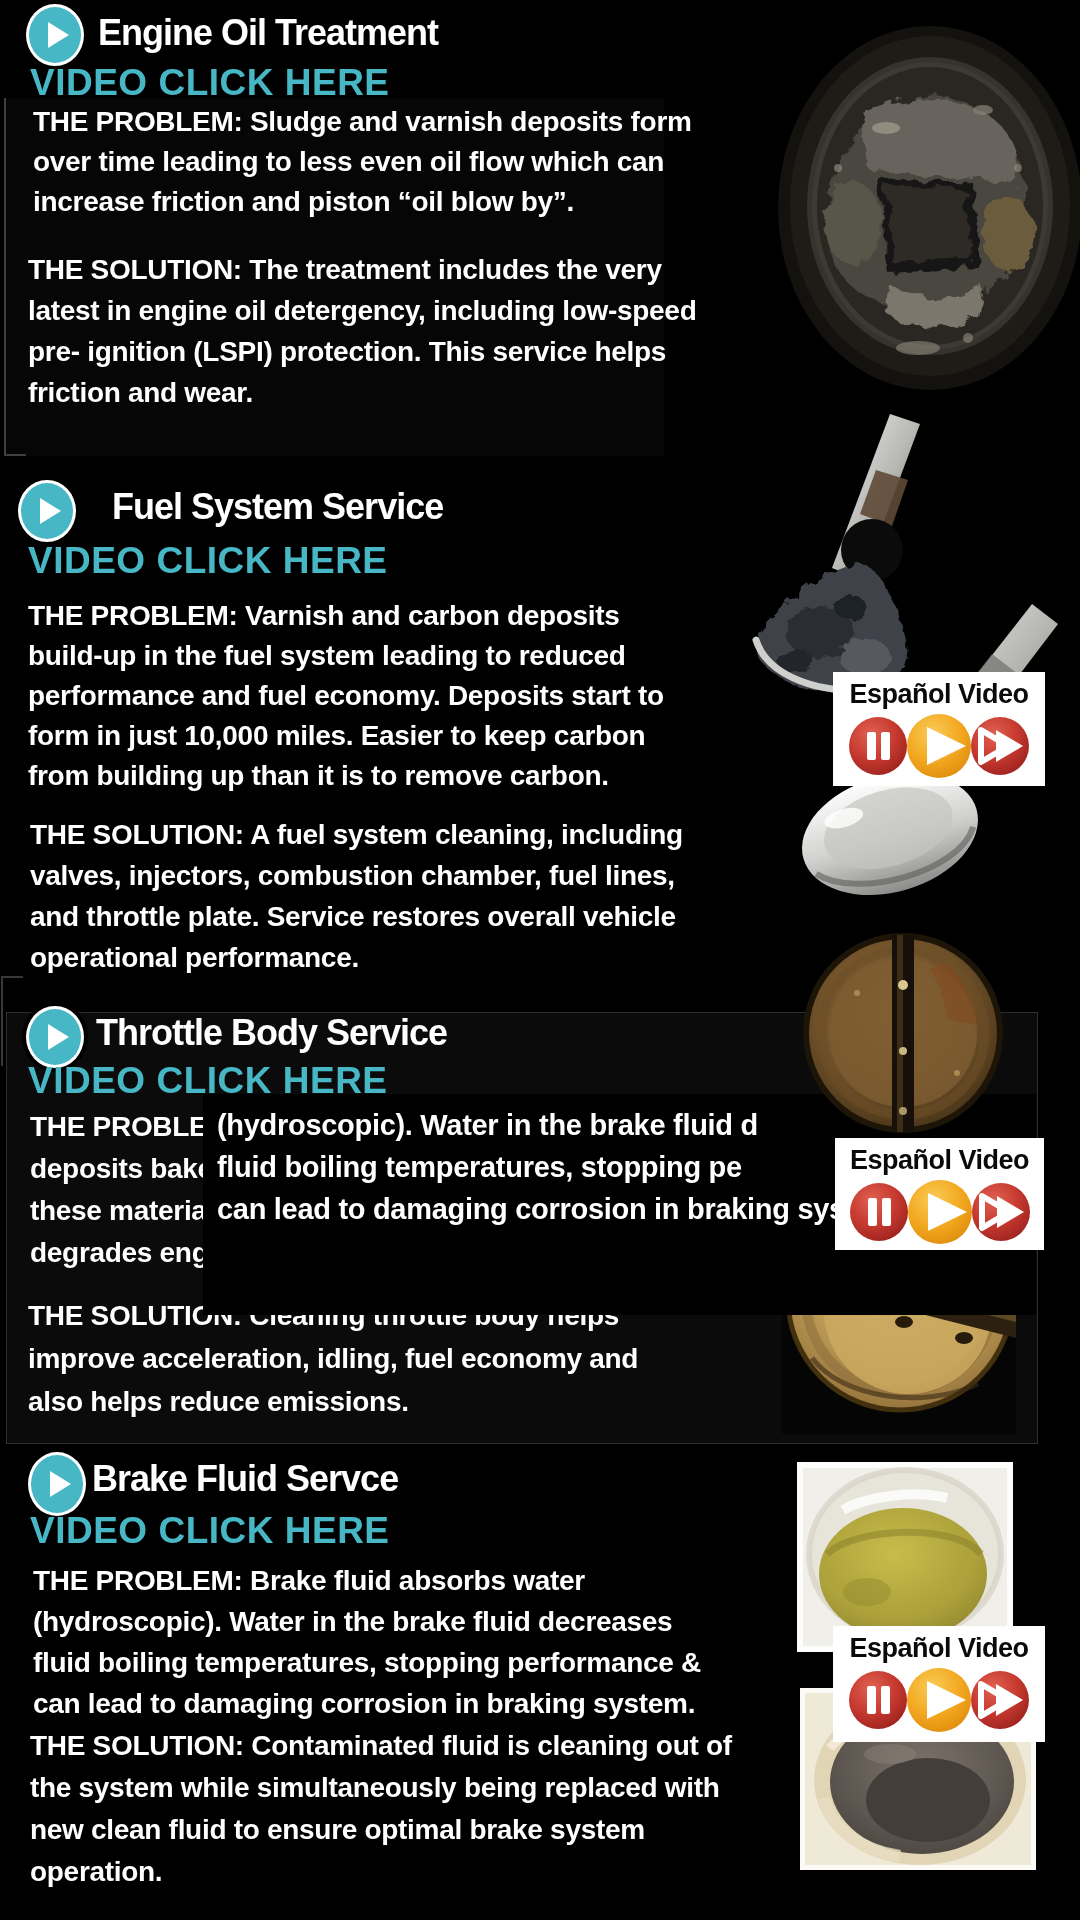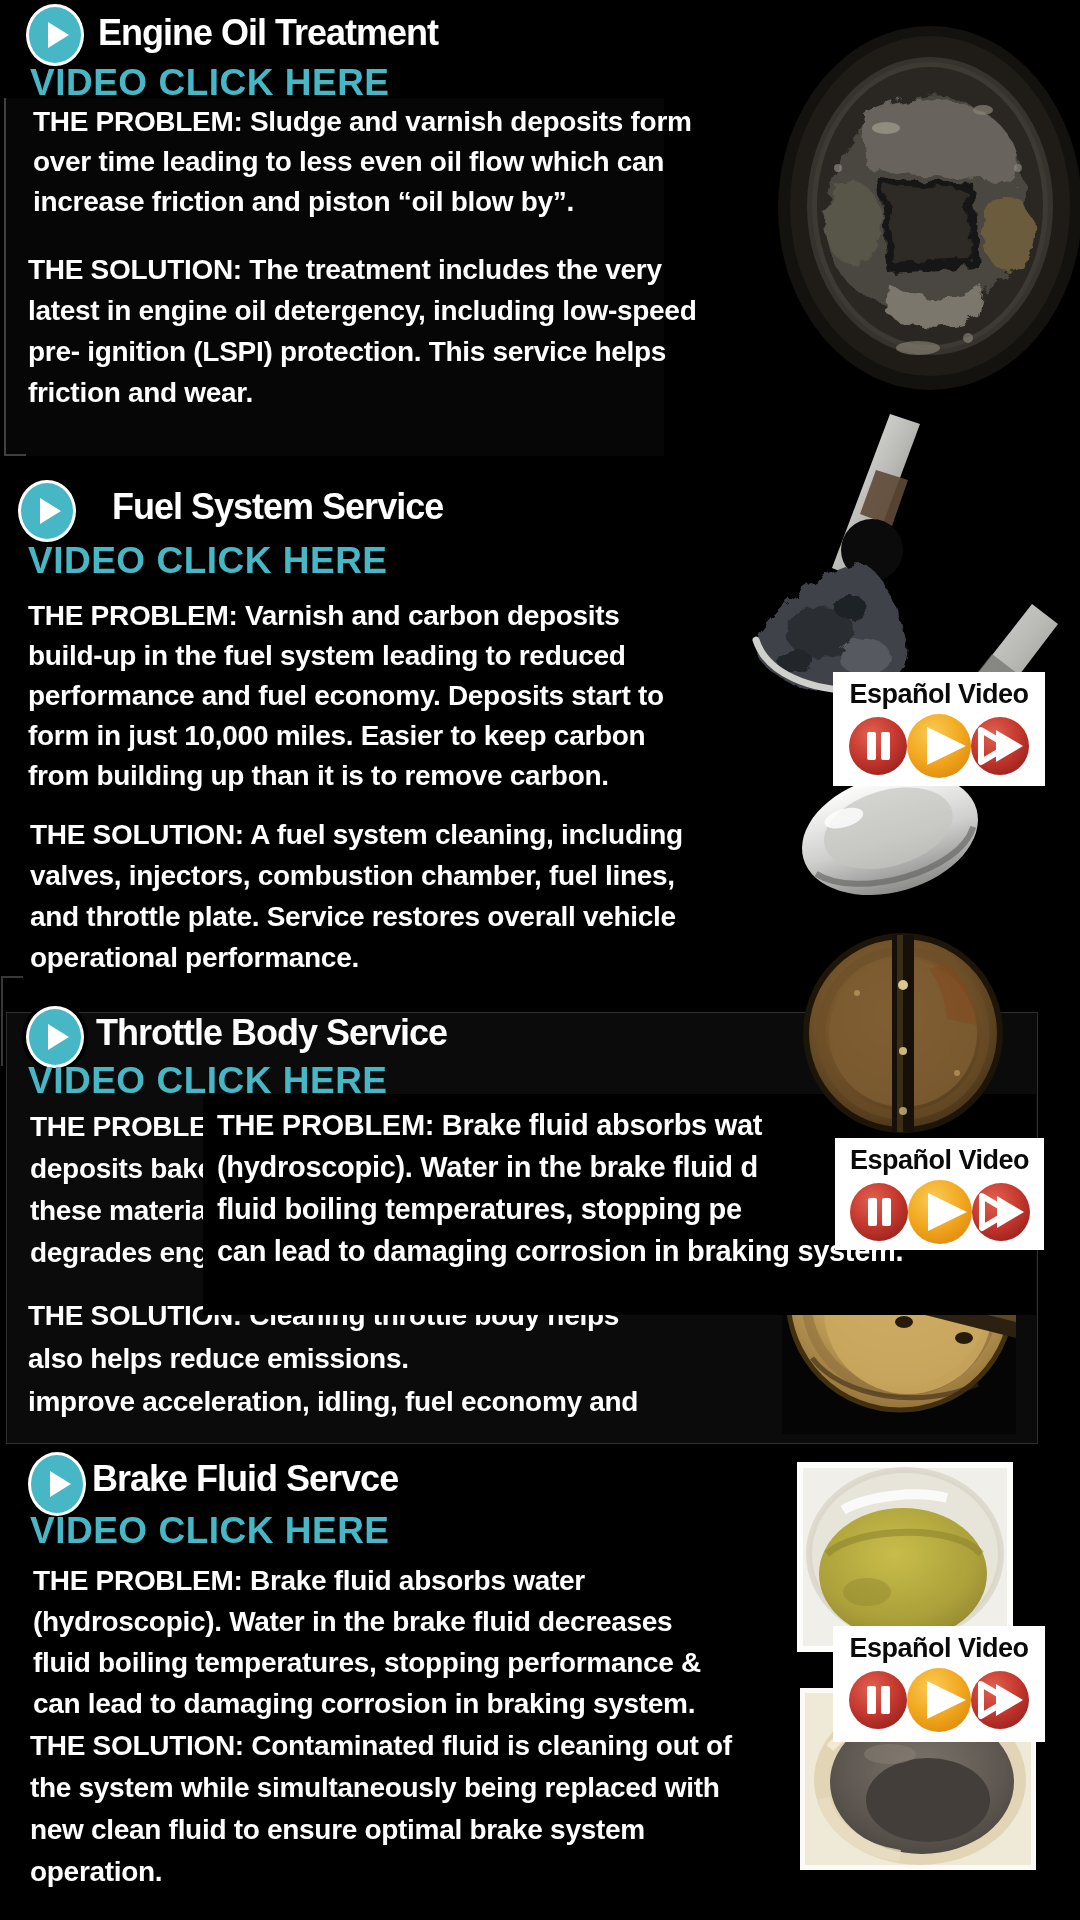--- a/index.html
+++ b/index.html
@@ -220,7 +220,6 @@
 
   <div class="overlay-box" style="left:203px;top:1094px;width:833px;height:221px;padding:10px 0 0 14px;box-sizing:border-box;">
     <div class="para" style="position:static;line-height:42px;font-size:29px;">
-      <div class="line">THE PROBLEM: Brake fluid absorbs wat</div>
       <div class="line">(hydroscopic). Water in the brake fluid d</div>
       <div class="line">fluid boiling temperatures, stopping pe</div>
       <div class="line">can lead to damaging corrosion in braking system.</div>

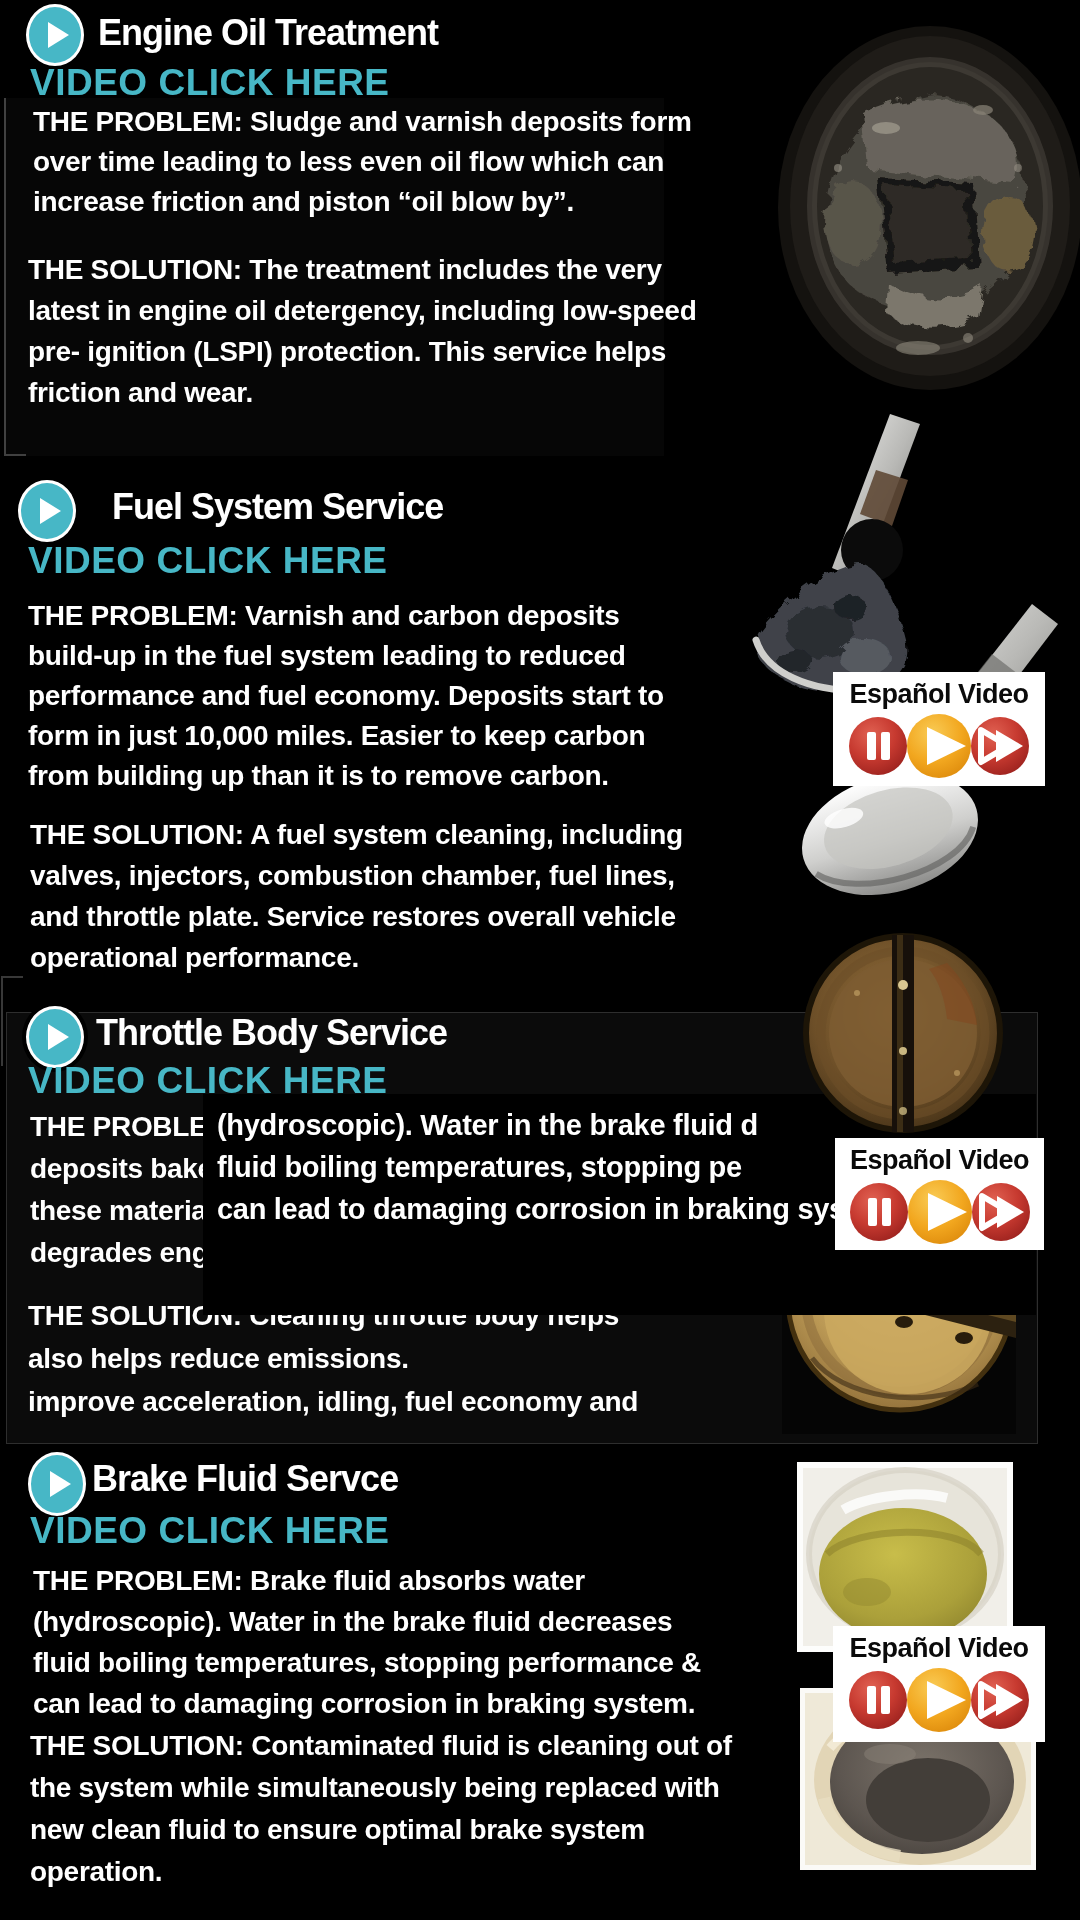--- a/index.html
+++ b/index.html
@@ -214,8 +214,8 @@
 
   <div class="para" style="left:28px;top:1294px;line-height:43px;">
     <div class="line">THE SOLUTION: Cleaning throttle body helps</div>
+    <div class="line">improve acceleration, idling, fuel economy and</div>
     <div class="line">also helps reduce emissions.</div>
-    <div class="line">improve acceleration, idling, fuel economy and</div>
   </div>
 
   <div class="overlay-box" style="left:203px;top:1094px;width:833px;height:221px;padding:10px 0 0 14px;box-sizing:border-box;">

